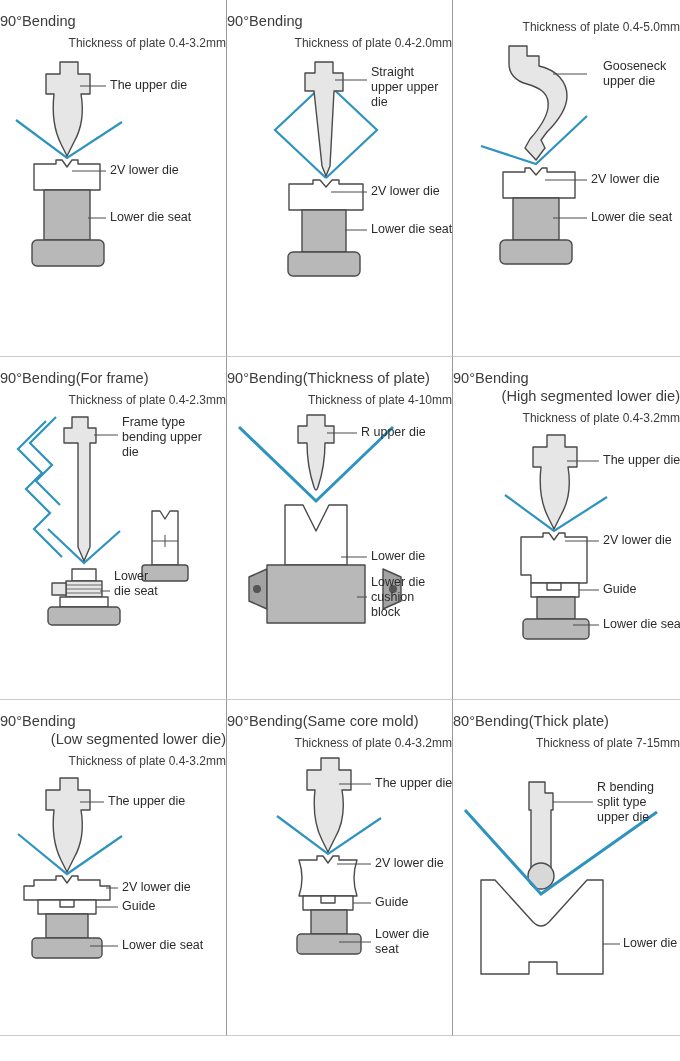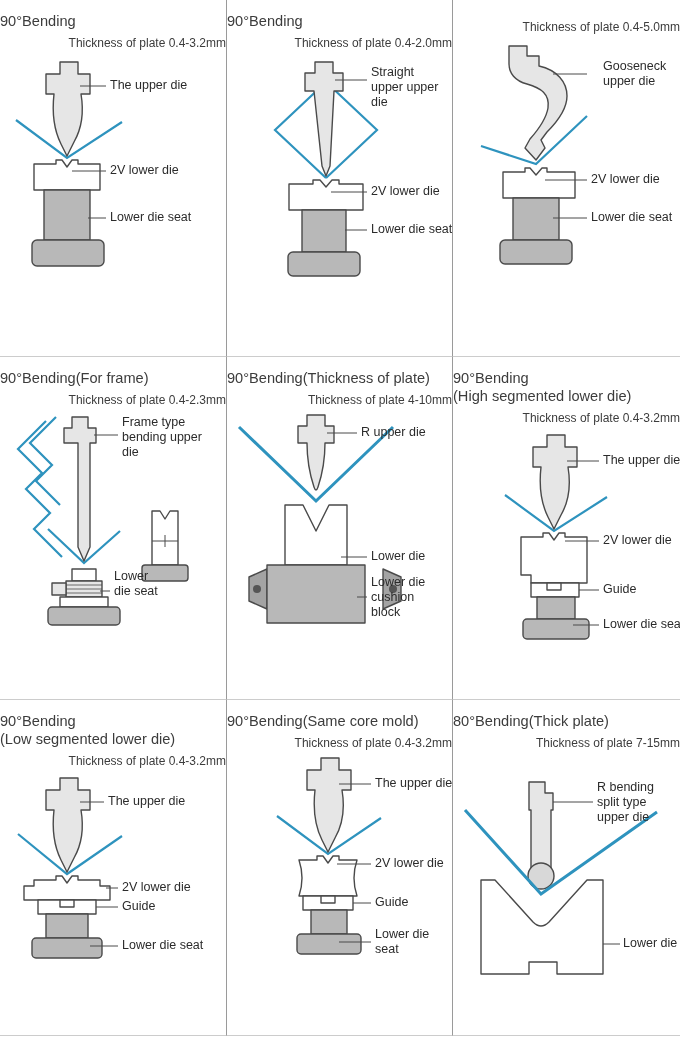--- a/index.html
+++ b/index.html
@@ -12,7 +12,7 @@
   .cell.vline{border-right:1px solid #9a9a9a}
   .cell.hline{border-bottom:1px solid #cccccc}
   .title{text-align:left;font-size:14.6px;font-weight:400;color:#3c3c3c;white-space:nowrap}
-  .title2{text-align:left;font-size:14.6px;font-weight:400;color:#3c3c3c;margin-top:2px;white-space:nowrap}
+  .title2{text-align:right;font-size:14.6px;font-weight:400;color:#3c3c3c;margin-top:2px;white-space:nowrap}
   .subtitle{text-align:right;font-size:12px;color:#3c3c3c;margin-top:7px}
   .fig{position:relative;margin-top:6px}
   .fig svg{display:block}

